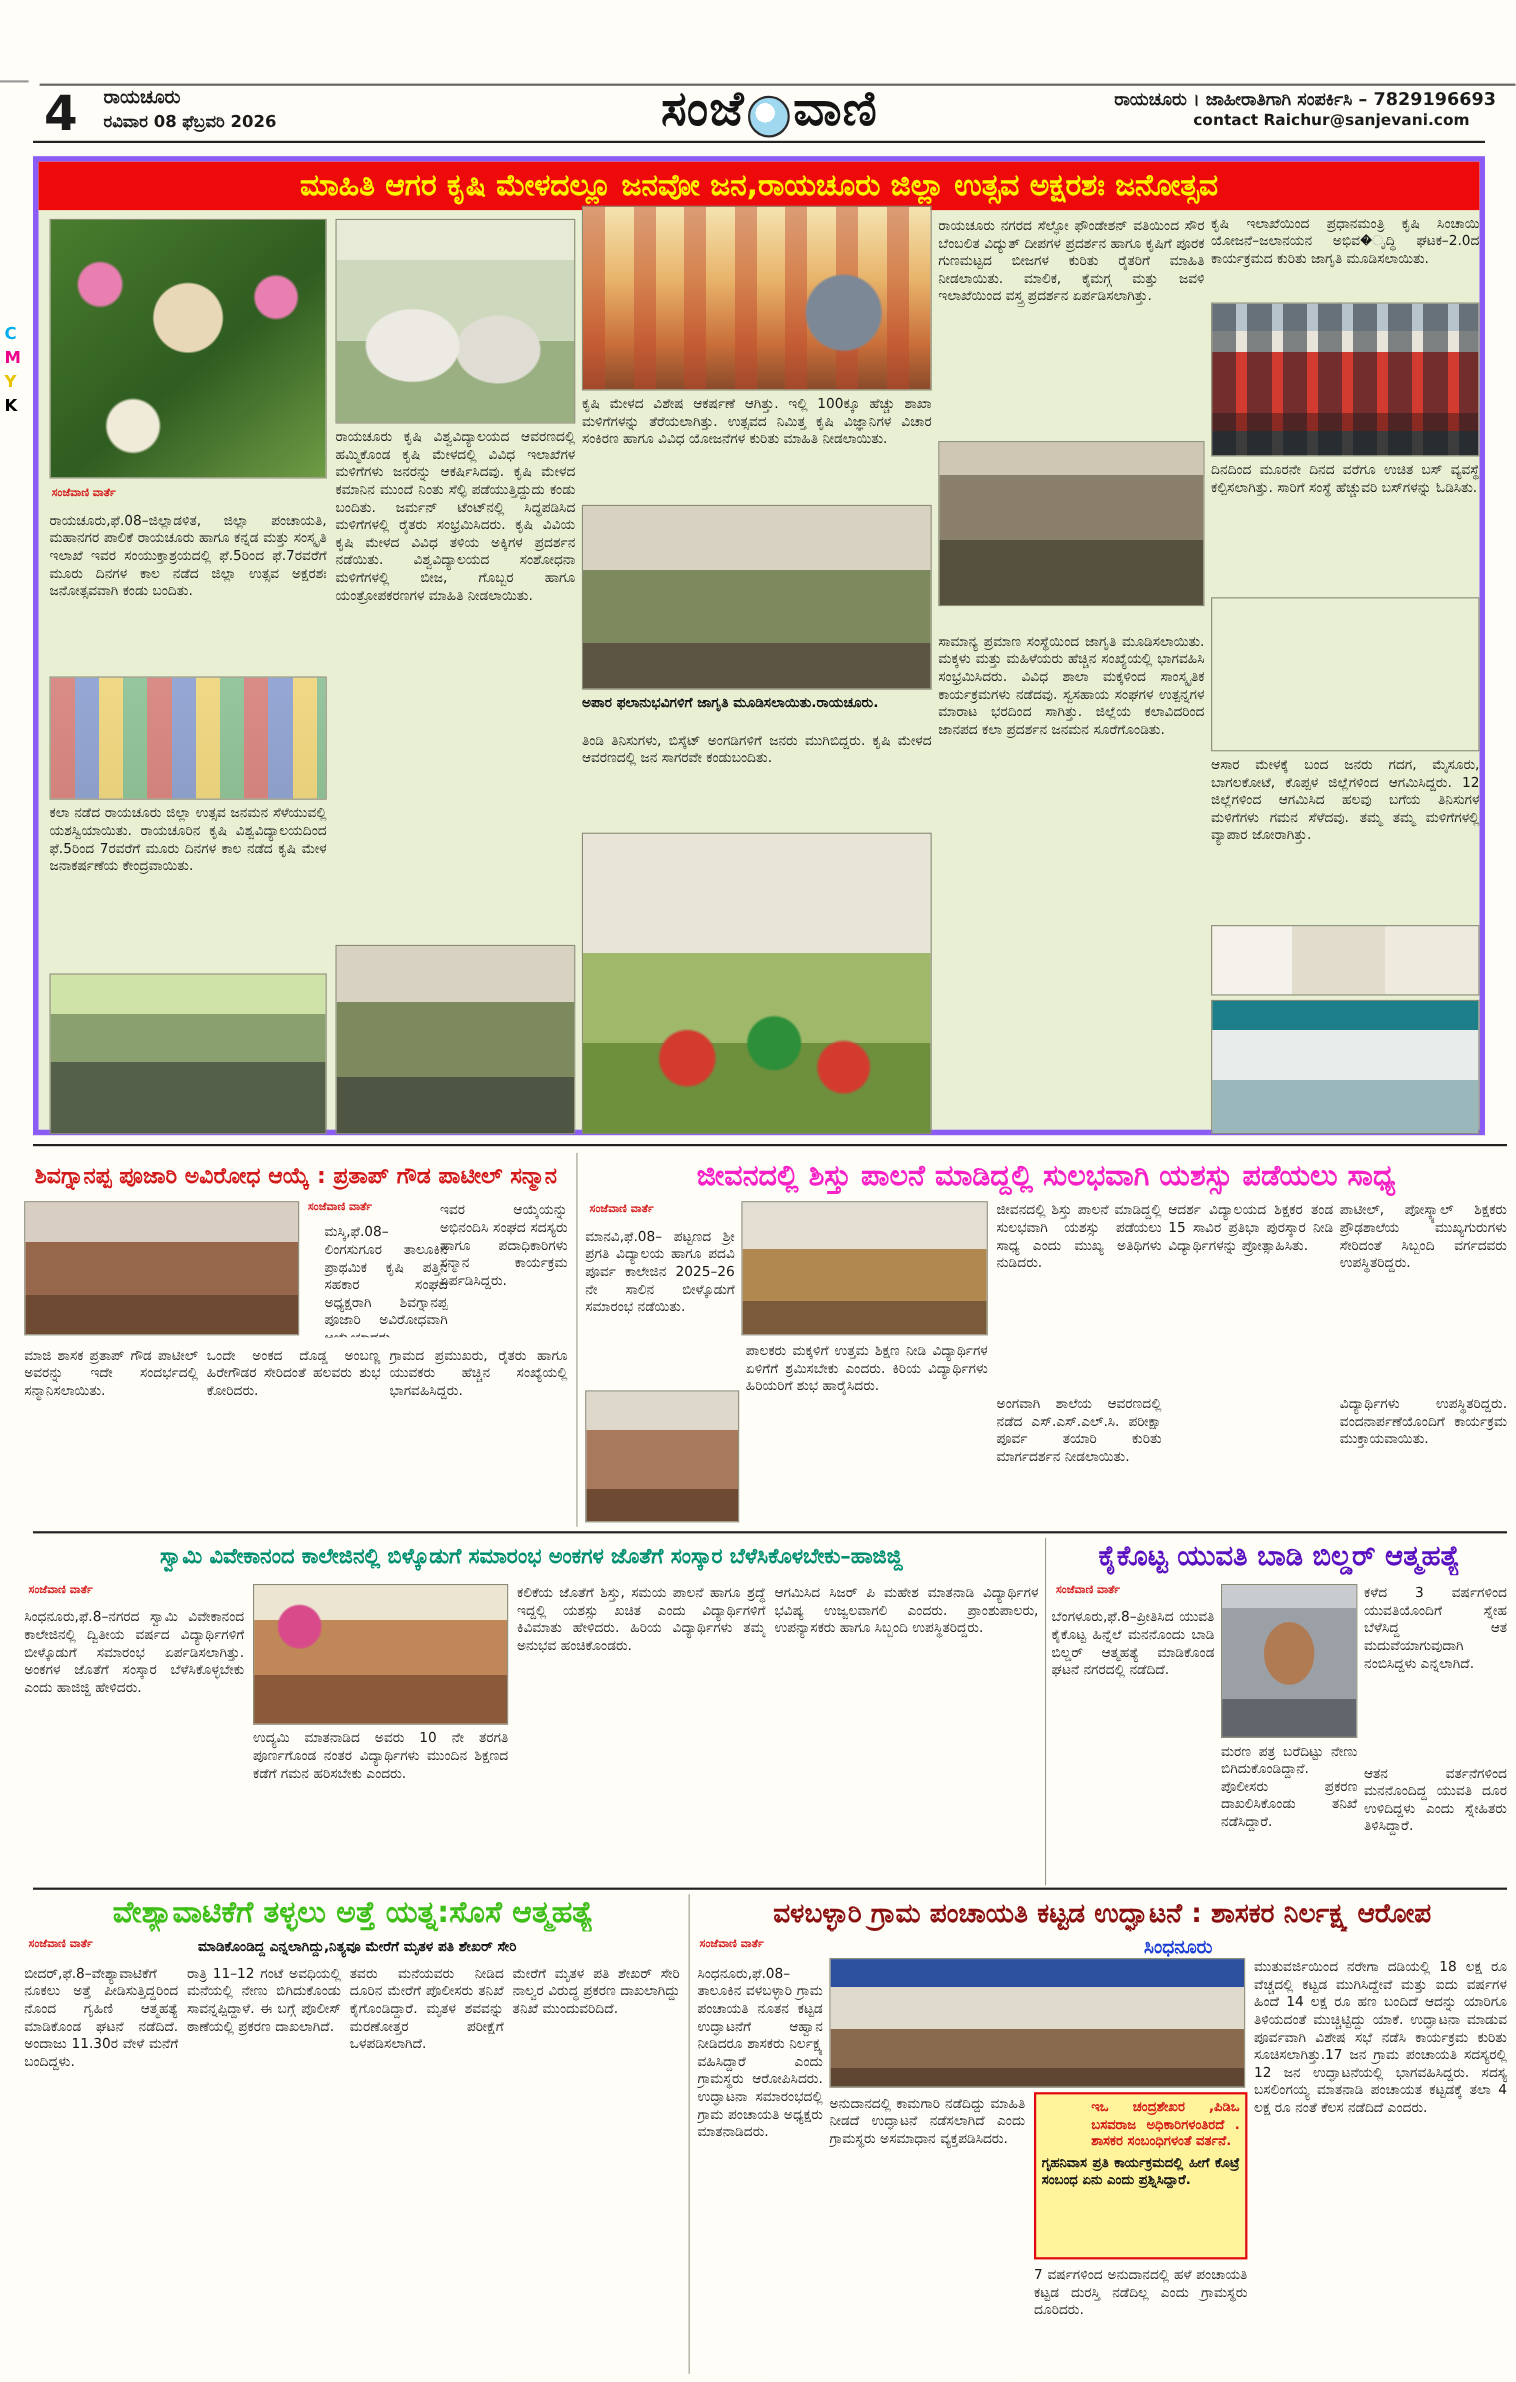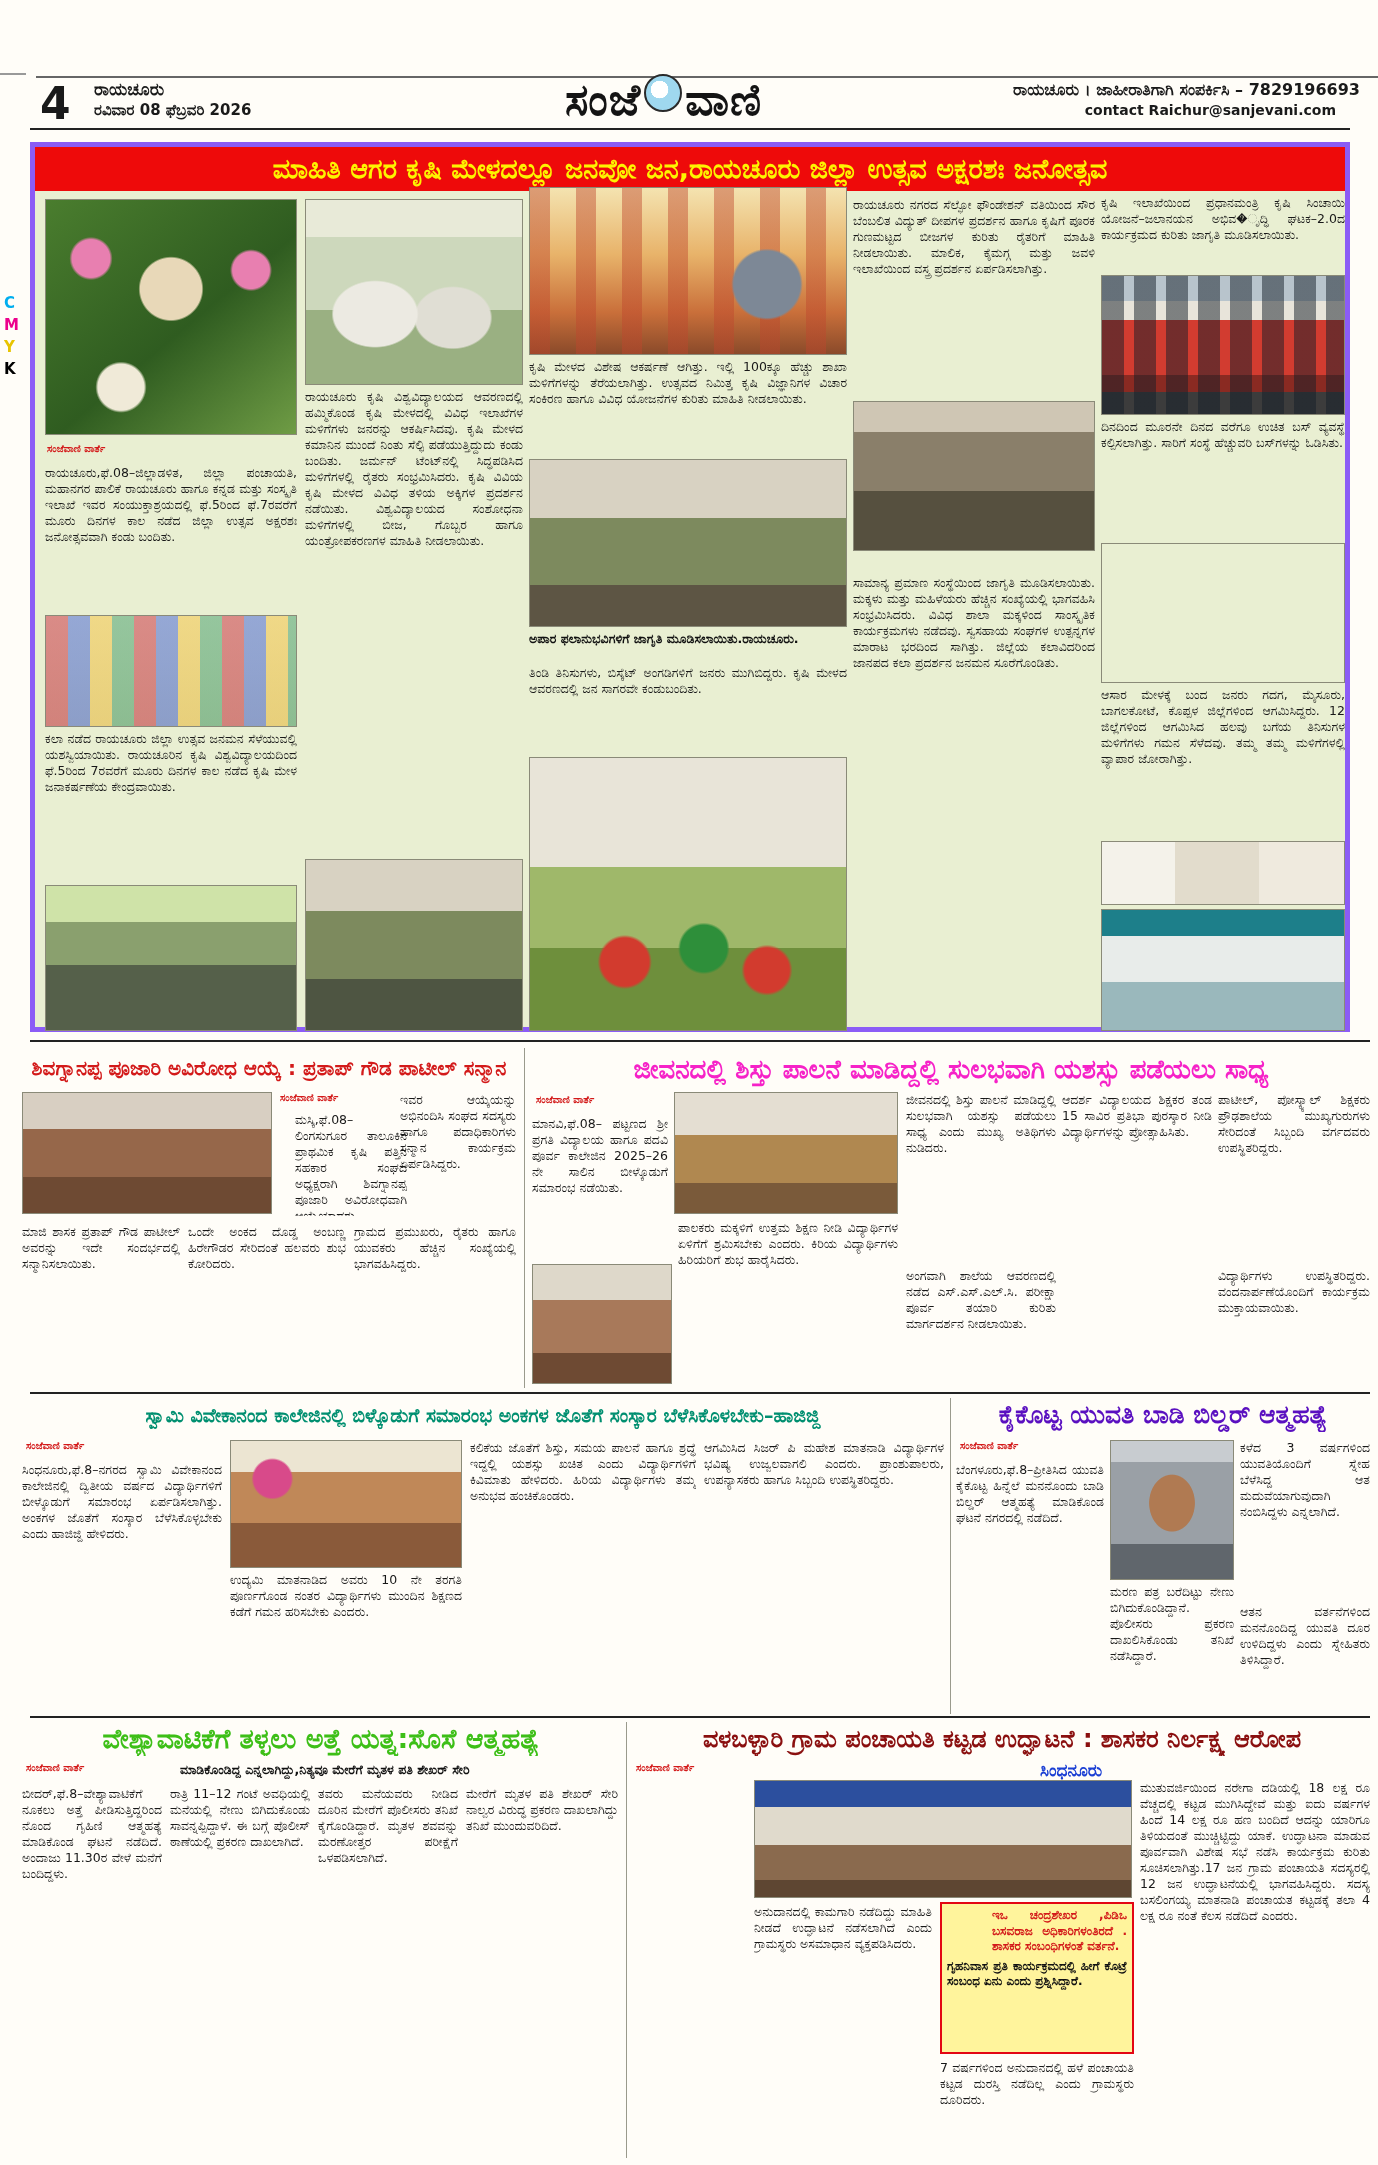--- a/index.html
+++ b/index.html
@@ -18,7 +18,7 @@
   .pagenum{font-size:44px;font-weight:bold;line-height:1;}
   .edname{font-size:17px;font-weight:bold;line-height:1.1;}
   .eddate{font-size:15px;font-weight:bold;line-height:1.1;}
-  .logo{font-size:44px;font-weight:900;color:#141414;letter-spacing:1px;display:flex;align-items:flex-start;}
+  .logo{font-size:44px;font-weight:900;color:#141414;letter-spacing:1px;display:flex;align-items:flex-end;margin-left:36px;}
   .dove{display:inline-block;width:34px;height:34px;border-radius:50%;margin:0 3px;
         background:radial-gradient(circle at 40% 40%, #ffffff 0 30%, #9fd8ef 31% 100%);
         border:2px solid #2a2a2a;}

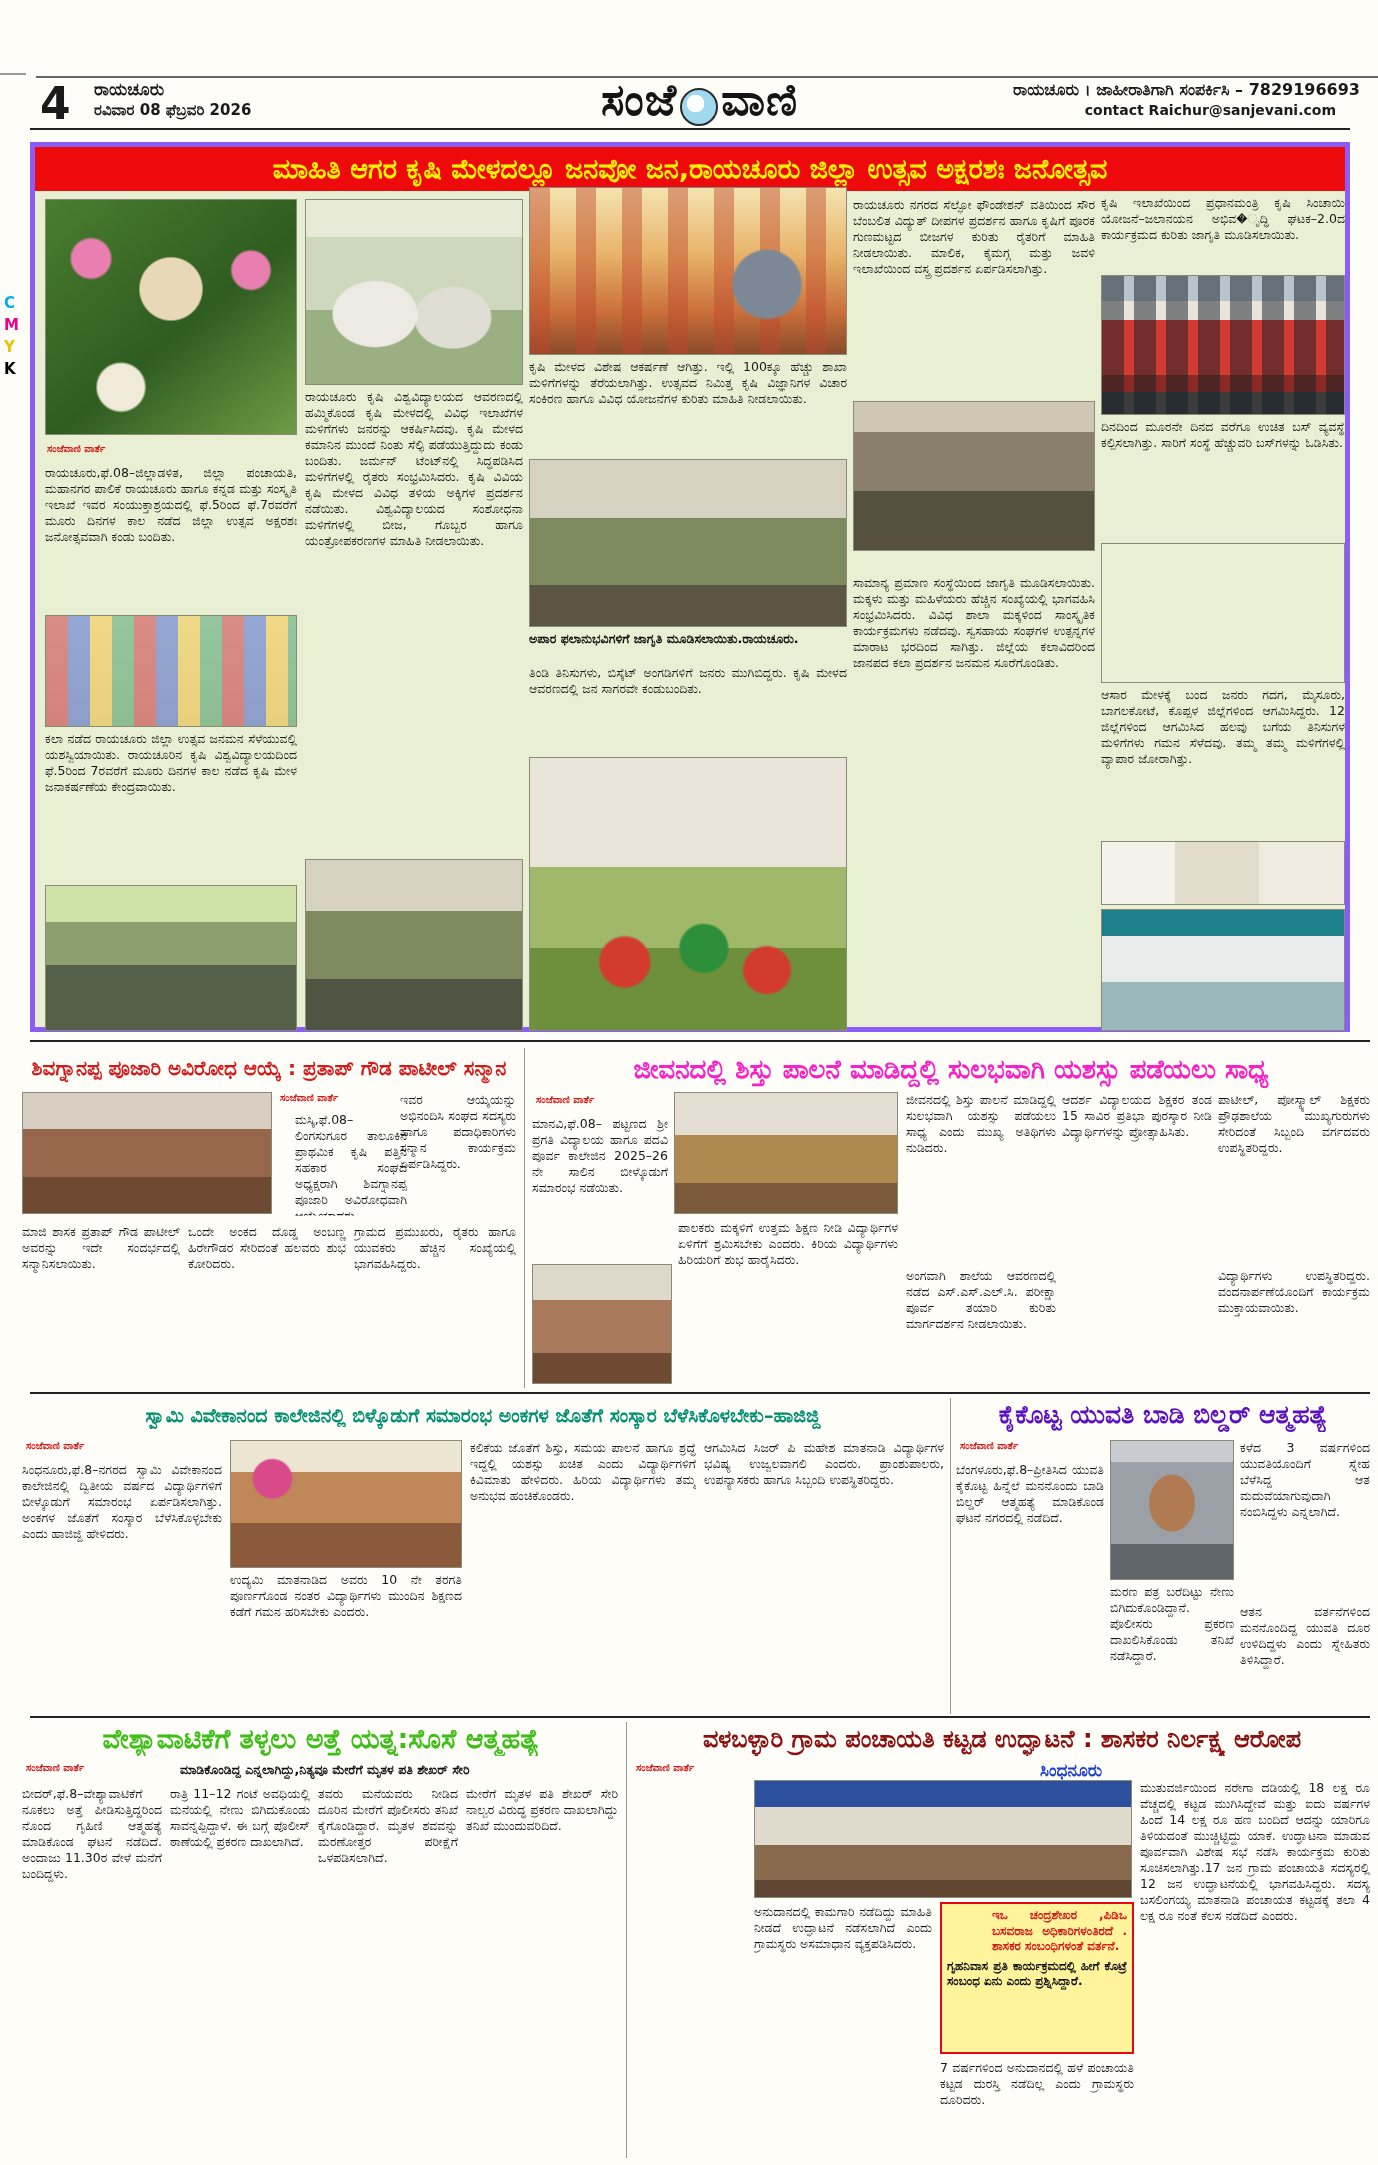--- a/index.html
+++ b/index.html
@@ -182,6 +182,7 @@
 
   <div class="abs hl" style="left:634px;top:1722px;width:736px;height:34px;font-size:24px;line-height:34px;color:#8a0f0f;">ವಳಬಳ್ಳಾರಿ ಗ್ರಾಮ ಪಂಚಾಯತಿ ಕಟ್ಟಡ ಉದ್ಘಾಟನೆ : ಶಾಸಕರ ನಿರ್ಲಕ್ಷ್ಯ ಆರೋಪ</div>
   <div class="abs byline" style="left:636px;top:1762px;">ಸಂಜೆವಾಣಿ ವಾರ್ತೆ</div>
+  <div class="abs txt" style="left:634px;top:1786px;width:114px;height:372px;">ಸಿಂಧನೂರು,ಫೆ.08– ತಾಲೂಕಿನ ವಳಬಳ್ಳಾರಿ ಗ್ರಾಮ ಪಂಚಾಯತಿ ನೂತನ ಕಟ್ಟಡ ಉದ್ಘಾಟನೆಗೆ ಆಹ್ವಾನ ನೀಡಿದರೂ ಶಾಸಕರು ನಿರ್ಲಕ್ಷ್ಯ ವಹಿಸಿದ್ದಾರೆ ಎಂದು ಗ್ರಾಮಸ್ಥರು ಆರೋಪಿಸಿದರು. ಉದ್ಘಾಟನಾ ಸಮಾರಂಭದಲ್ಲಿ ಗ್ರಾಮ ಪಂಚಾಯತಿ ಅಧ್ಯಕ್ಷರು ಮಾತನಾಡಿದರು.</div>
   <div class="abs photo" style="left:754px;top:1780px;width:378px;height:118px;background:
     linear-gradient(180deg,#2c4f9e 0 22%, #e0dacc 22% 55%, #8a6a4e 55% 85%, #5e4632 85%);"></div>
   <div class="abs town" style="left:1040px;top:1760px;">ಸಿಂಧನೂರು</div>

